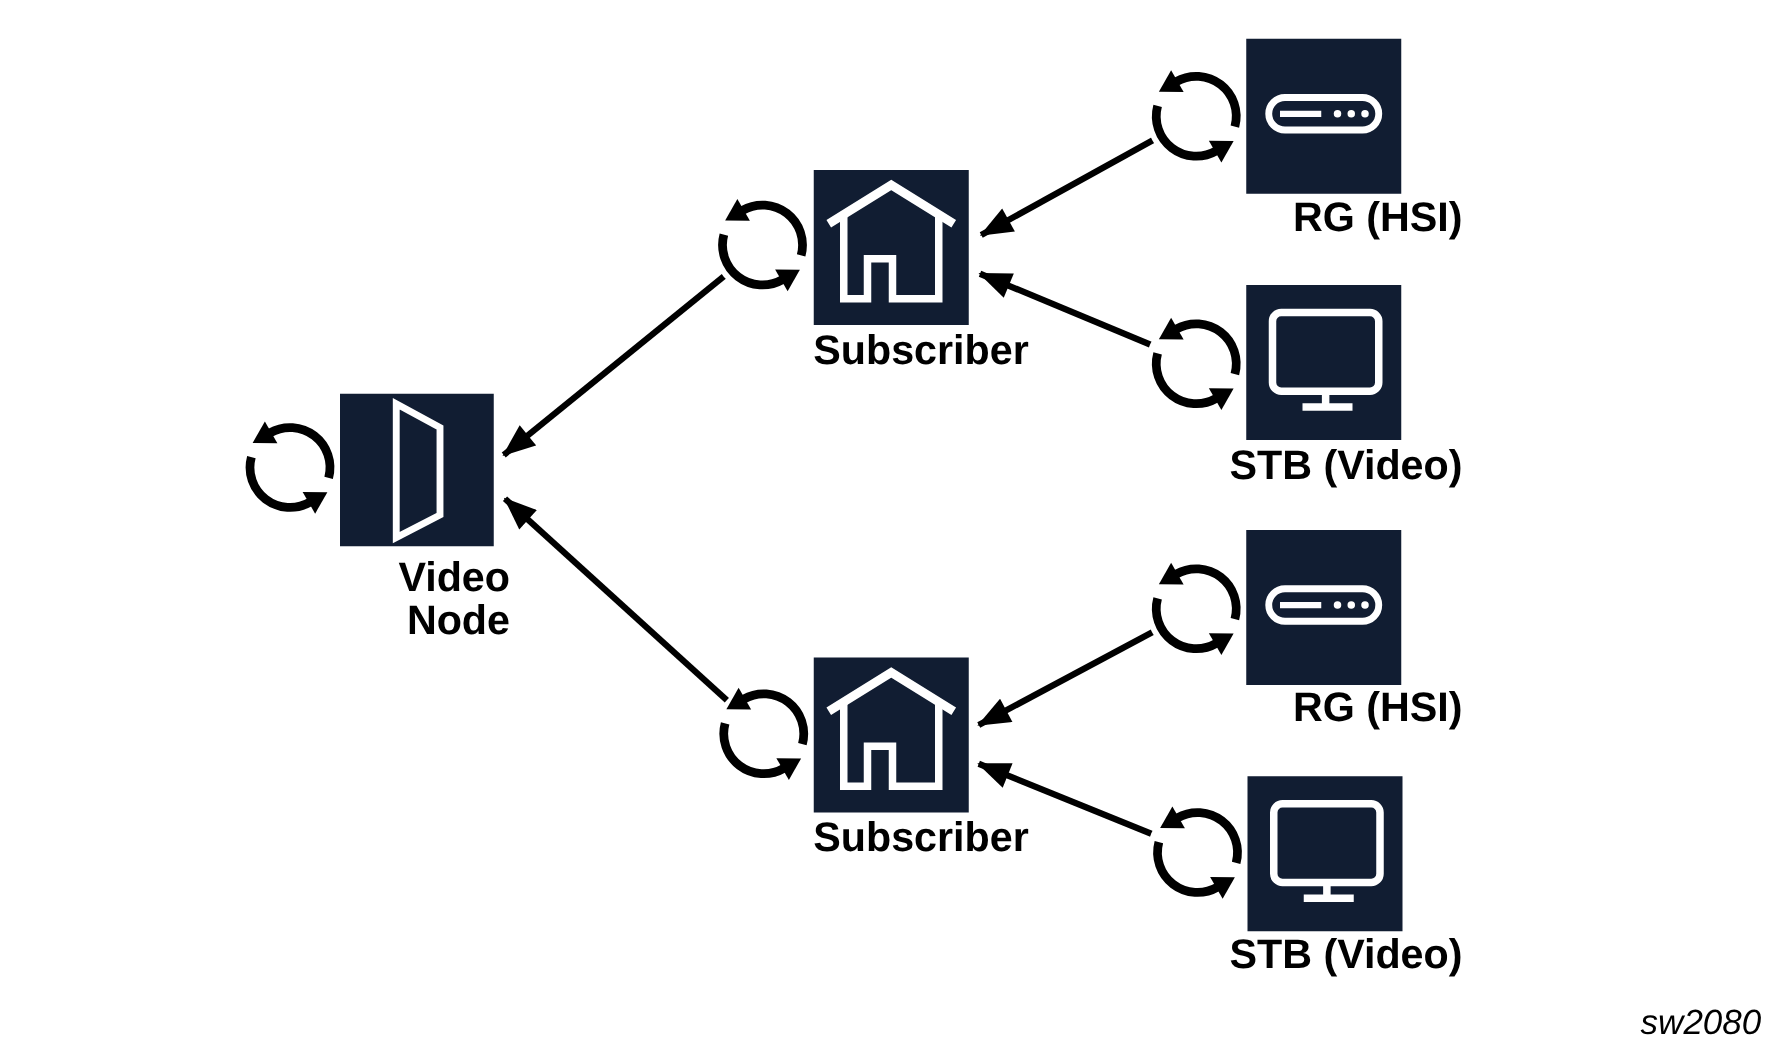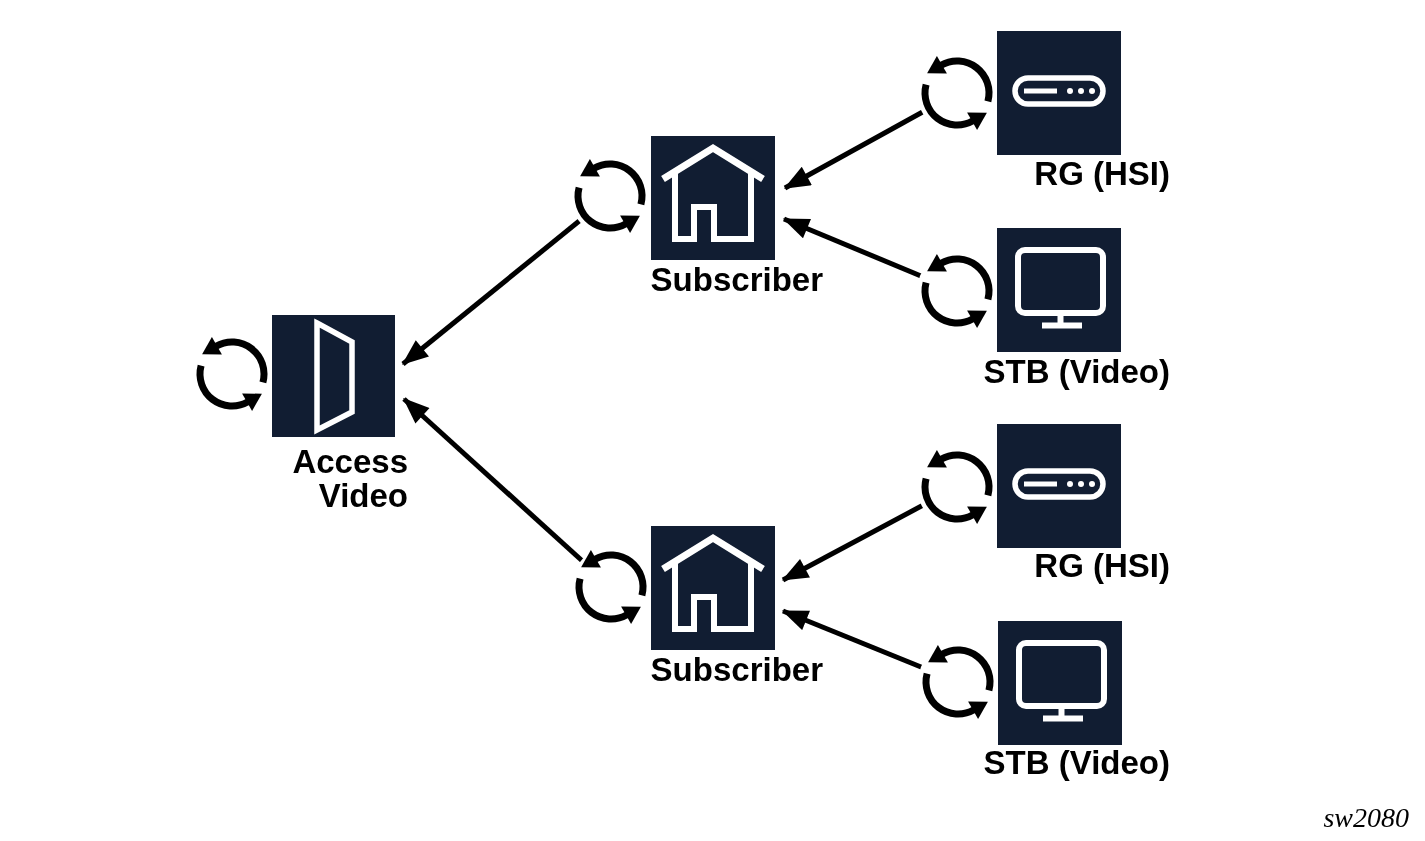--- a/index.html
+++ b/index.html
@@ -135,7 +135,7 @@
     </g>
   </svg>
 
-  <div class="node-label wrap" style="left:333px;top:445px;">Access Video</div>
+  <div class="node-label wrap" style="left:333px;top:445px;">Video Node</div>
   <div class="node-label" style="left:713px;top:263px;">Subscriber</div>
   <div class="node-label" style="left:1060px;top:157px;">RG (HSI)</div>
   <div class="node-label" style="left:1060px;top:355px;">STB (Video)</div>

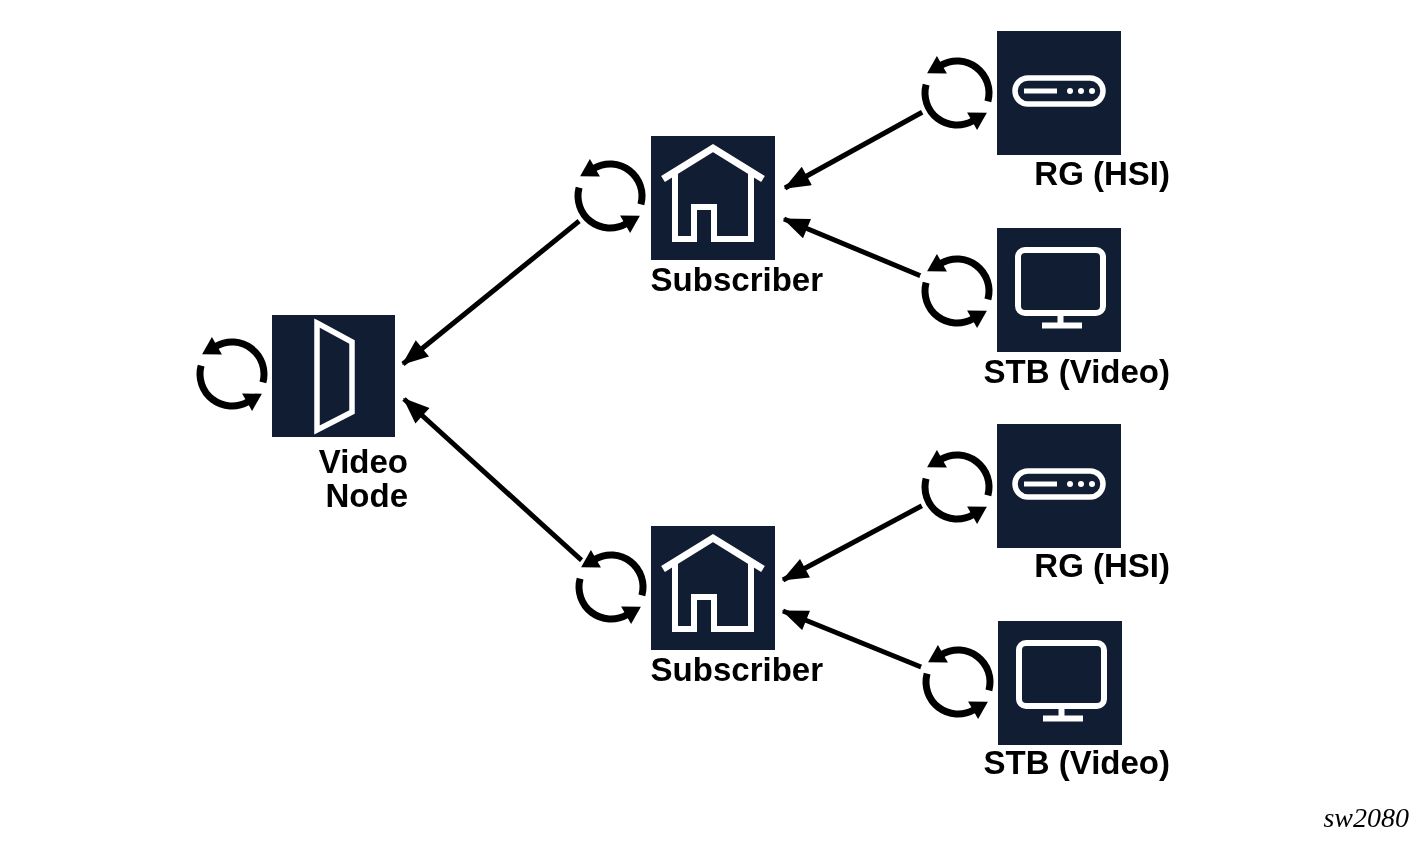--- a/index.html
+++ b/index.html
@@ -28,7 +28,7 @@
     position:absolute;
     right:16px;
     top:802px;
-    font-family:Liberation Serif, serif;
+    font-family:Liberation Sans, sans-serif;
     font-style:italic;
     font-size:28px;
     color:#000000;

